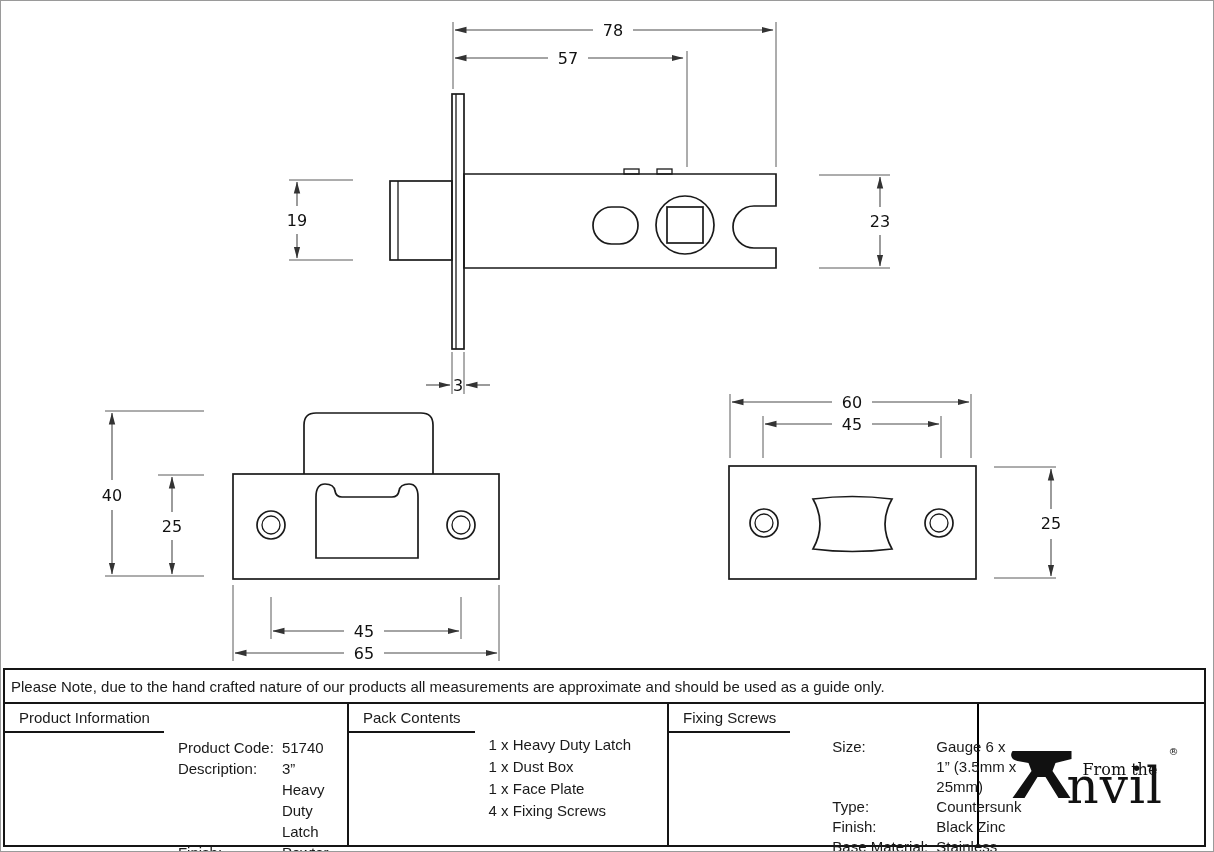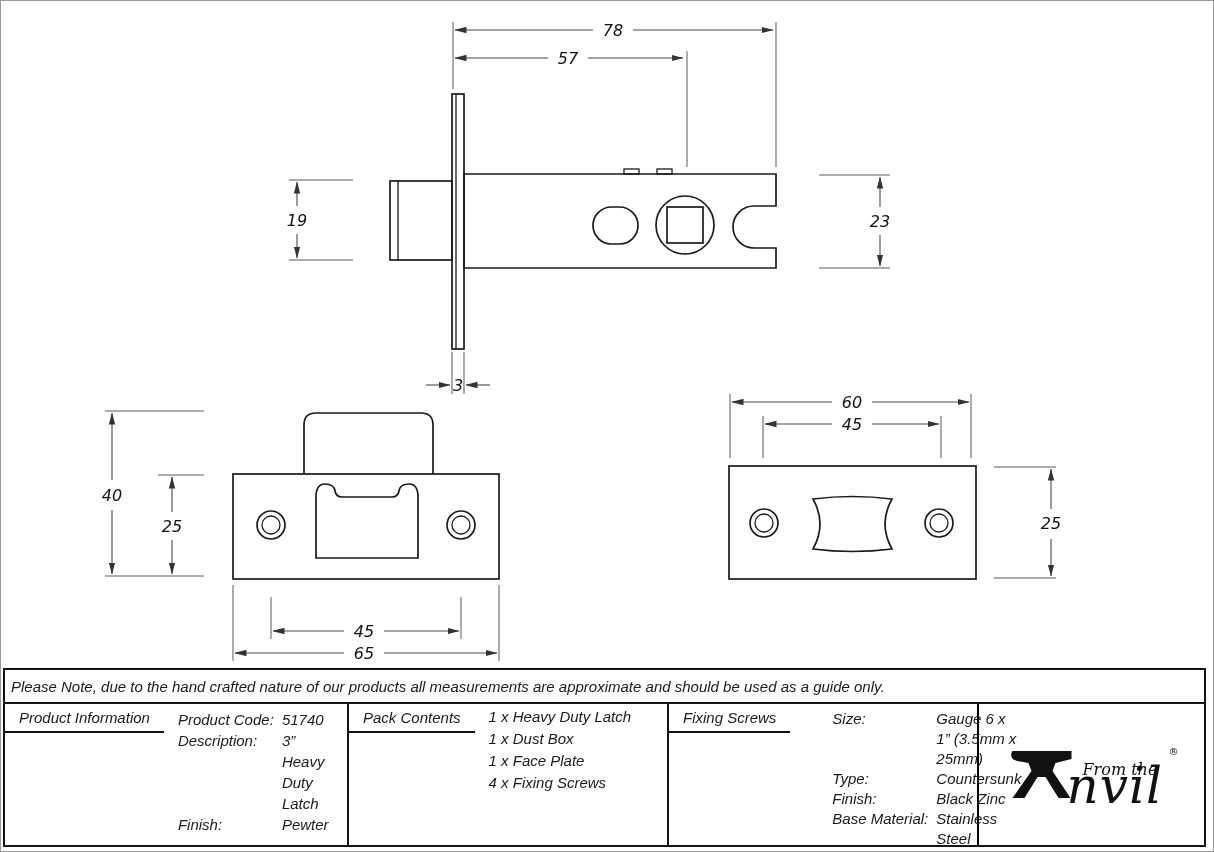--- a/index.html
+++ b/index.html
@@ -5,7 +5,7 @@
   html,body{margin:0;padding:0;background:#fff;}
   .sheet{position:relative;width:1214px;height:852px;background:#fff;
          font-family:"Liberation Sans",sans-serif;color:#1a1a1a;overflow:hidden;
-         border:1px solid #9a9a9a;box-sizing:border-box;font-style:italic;}
+         border:1px solid #9a9a9a;box-sizing:border-box;}
   svg.drawing{position:absolute;left:0;top:0;}
   svg.drawing text{font-family:"DejaVu Sans",sans-serif;font-size:16px;fill:#111;}
   .outline{fill:none;stroke:#1a1a1a;stroke-width:1.7;}

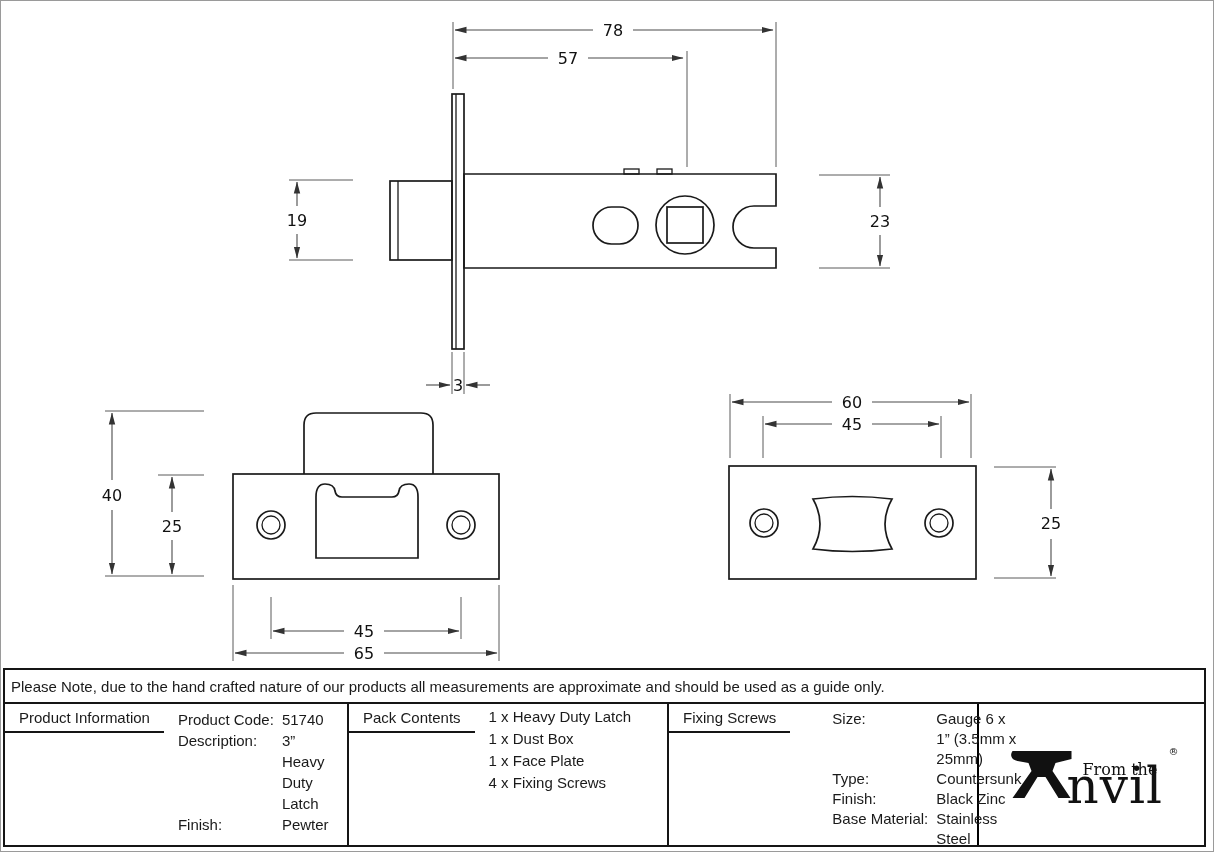--- a/index.html
+++ b/index.html
@@ -25,7 +25,7 @@
   .col4{flex:1;display:flex;align-items:center;justify-content:center;}
   .col-header{height:27px;border-bottom:2px solid #151515;display:flex;align-items:center;
               padding:0 14px;font-size:15px;flex:none;}
-  .col-body{padding:5px 14px 0 14px;font-size:15px;}
+  .col-body{padding:5px 14px 0 14px;font-size:15px;margin-top:28px;}
   .col1 .col-body{line-height:21px;}
   .col2 .col-body{line-height:22px;padding-top:2px;}
   .col3 .col-body{line-height:20px;padding-left:14px;}

